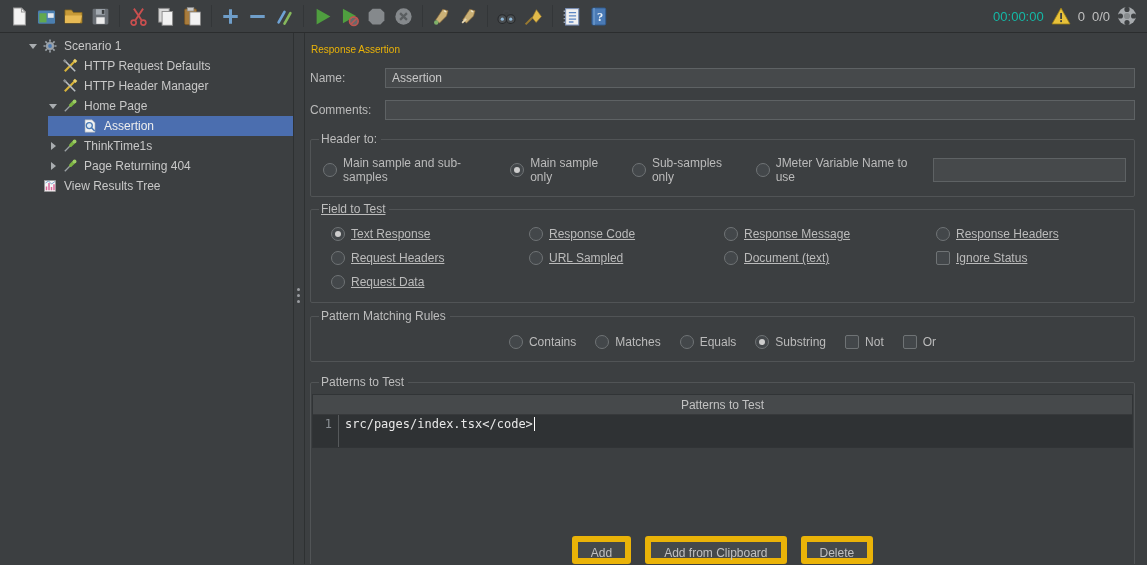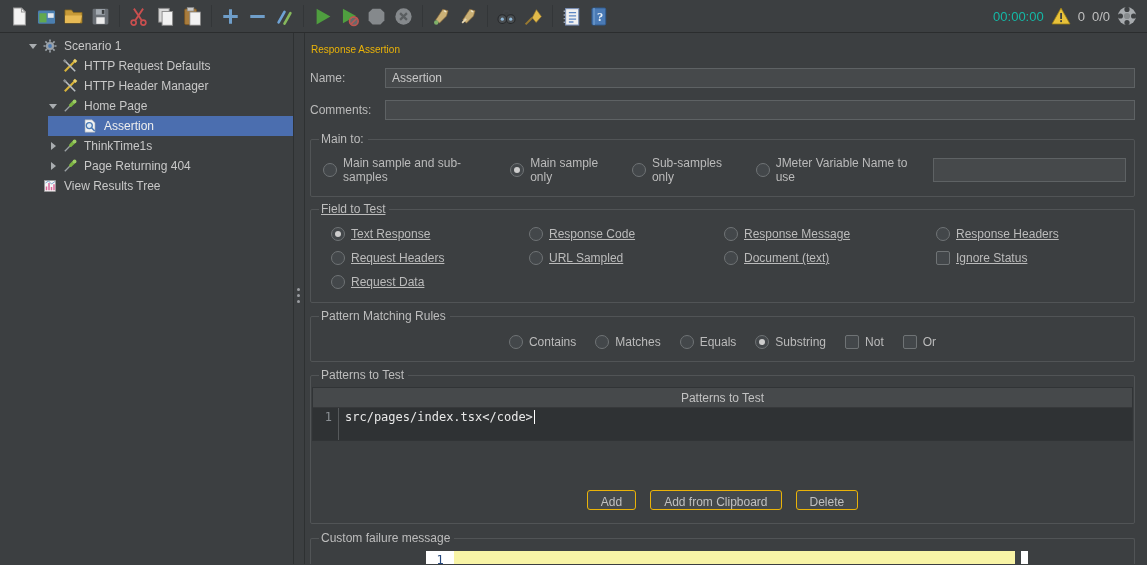--- a/index.html
+++ b/index.html
@@ -365,7 +365,7 @@
     </div>
 
     <fieldset style="margin-bottom:5px;">
-      <legend>Main to:</legend>
+      <legend>Header to:</legend>
       <div id="apply-row">
           <span class="opt">
             <span class="ctl radio"></span>

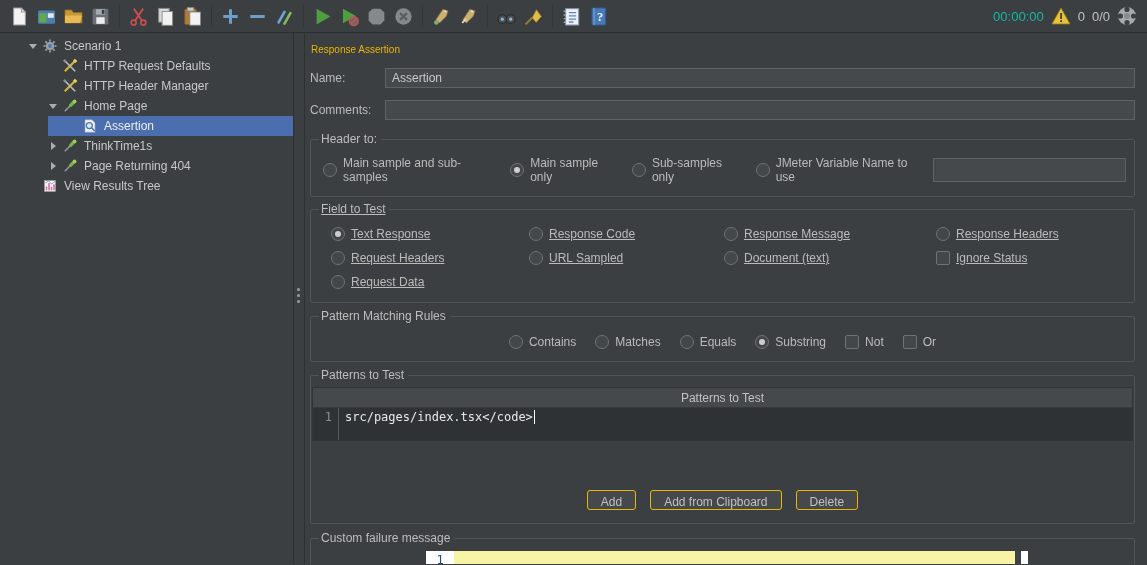--- a/index.html
+++ b/index.html
@@ -429,7 +429,7 @@
         </div>
     </fieldset>
 
-    <fieldset style="margin-bottom:6px;">
+    <fieldset style="margin-bottom:13px;">
       <legend>Pattern Matching Rules</legend>
       <div id="rules-row">
           <span class="opt">

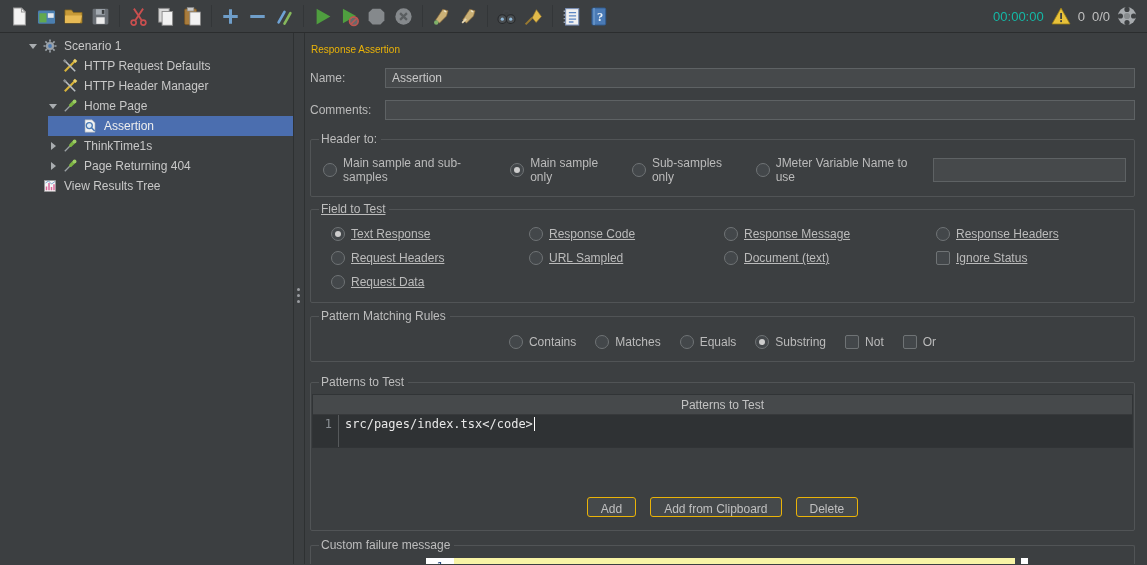--- a/index.html
+++ b/index.html
@@ -65,8 +65,8 @@
   .prow .ptext { padding:2px 0 0 6px; color:#e8e8e8; font-family:"DejaVu Sans Mono",monospace; font-size:12px; }
   .prow .caret { width:1px; height:14px; background:#ffffff; margin:2px 0 0 1px; }
   #btns-row { display:flex; justify-content:center; gap:14px; margin:49px 0 8px 0; }
-  button.jbtn { background:#45494b; border:1px solid #eab308; border-radius:3px; color:#c0c0c0;
-    font-family:"Liberation Sans",sans-serif; font-size:12px; padding:4px 13px; height:20px; }
+  button.jbtn { background:#45494b; border:6px solid #eab308; border-radius:3px; color:#c0c0c0;
+    font-family:"Liberation Sans",sans-serif; font-size:12px; padding:4px 13px; height:28px;margin-top:39px; }
 
   
   #cfm-fieldset { padding:2px 0 0 0; border-bottom:none; margin-bottom:0; }

